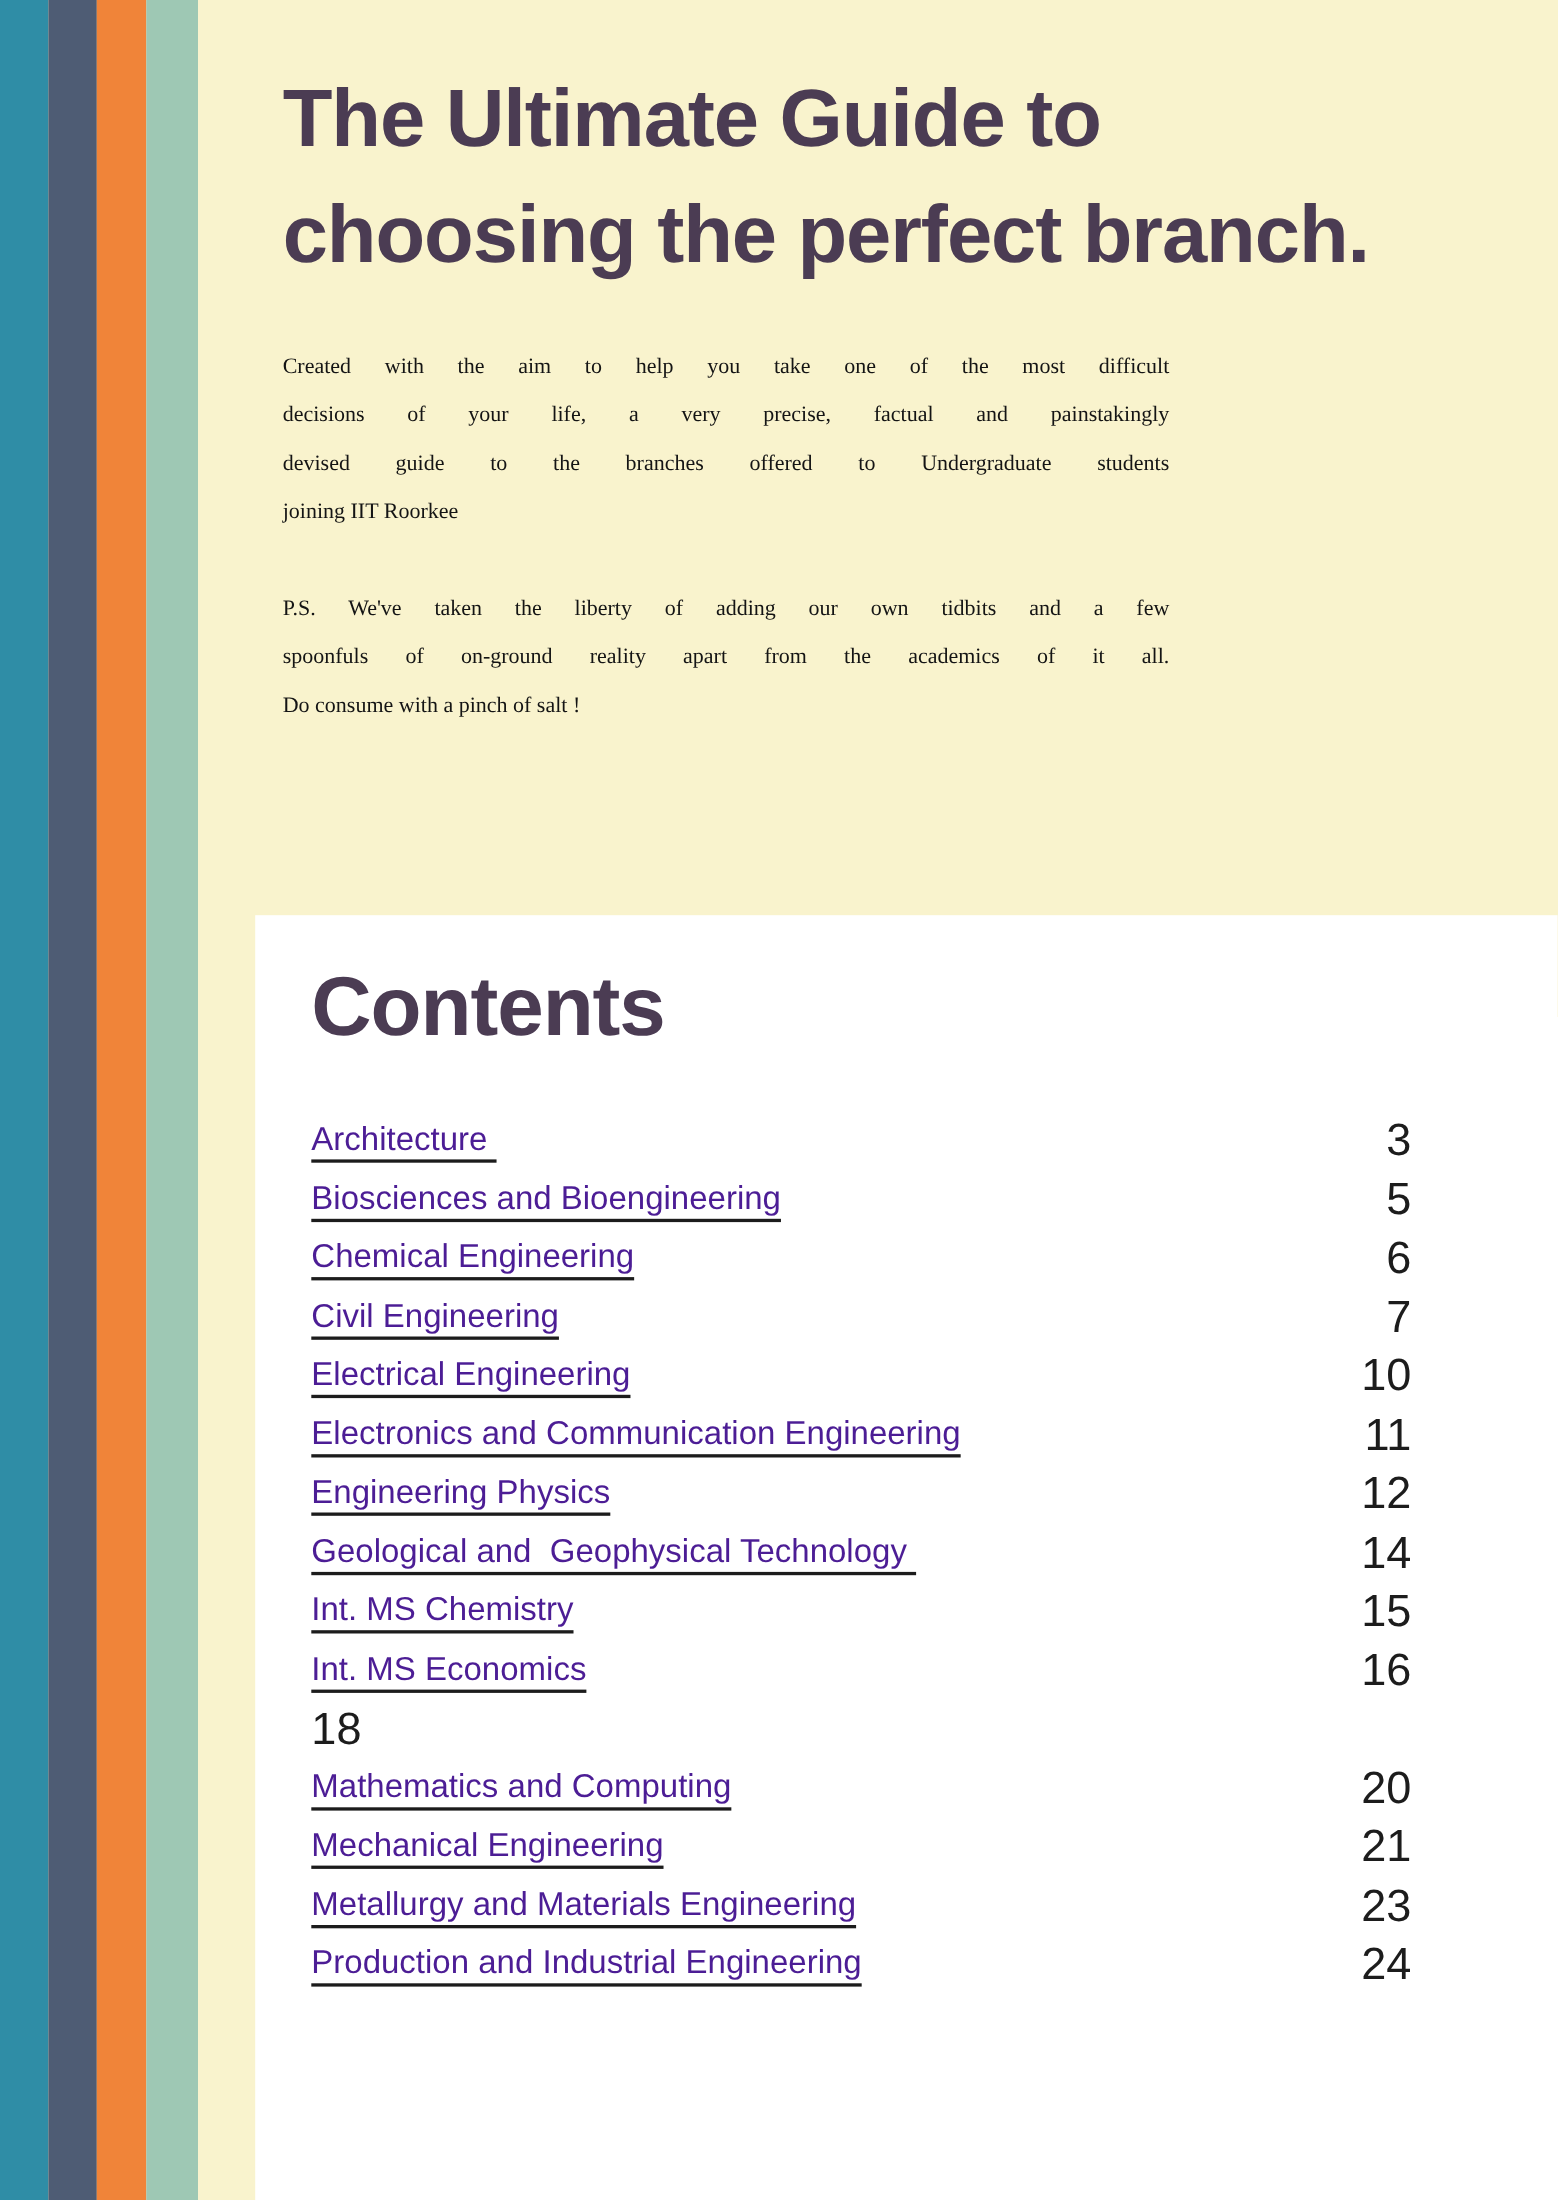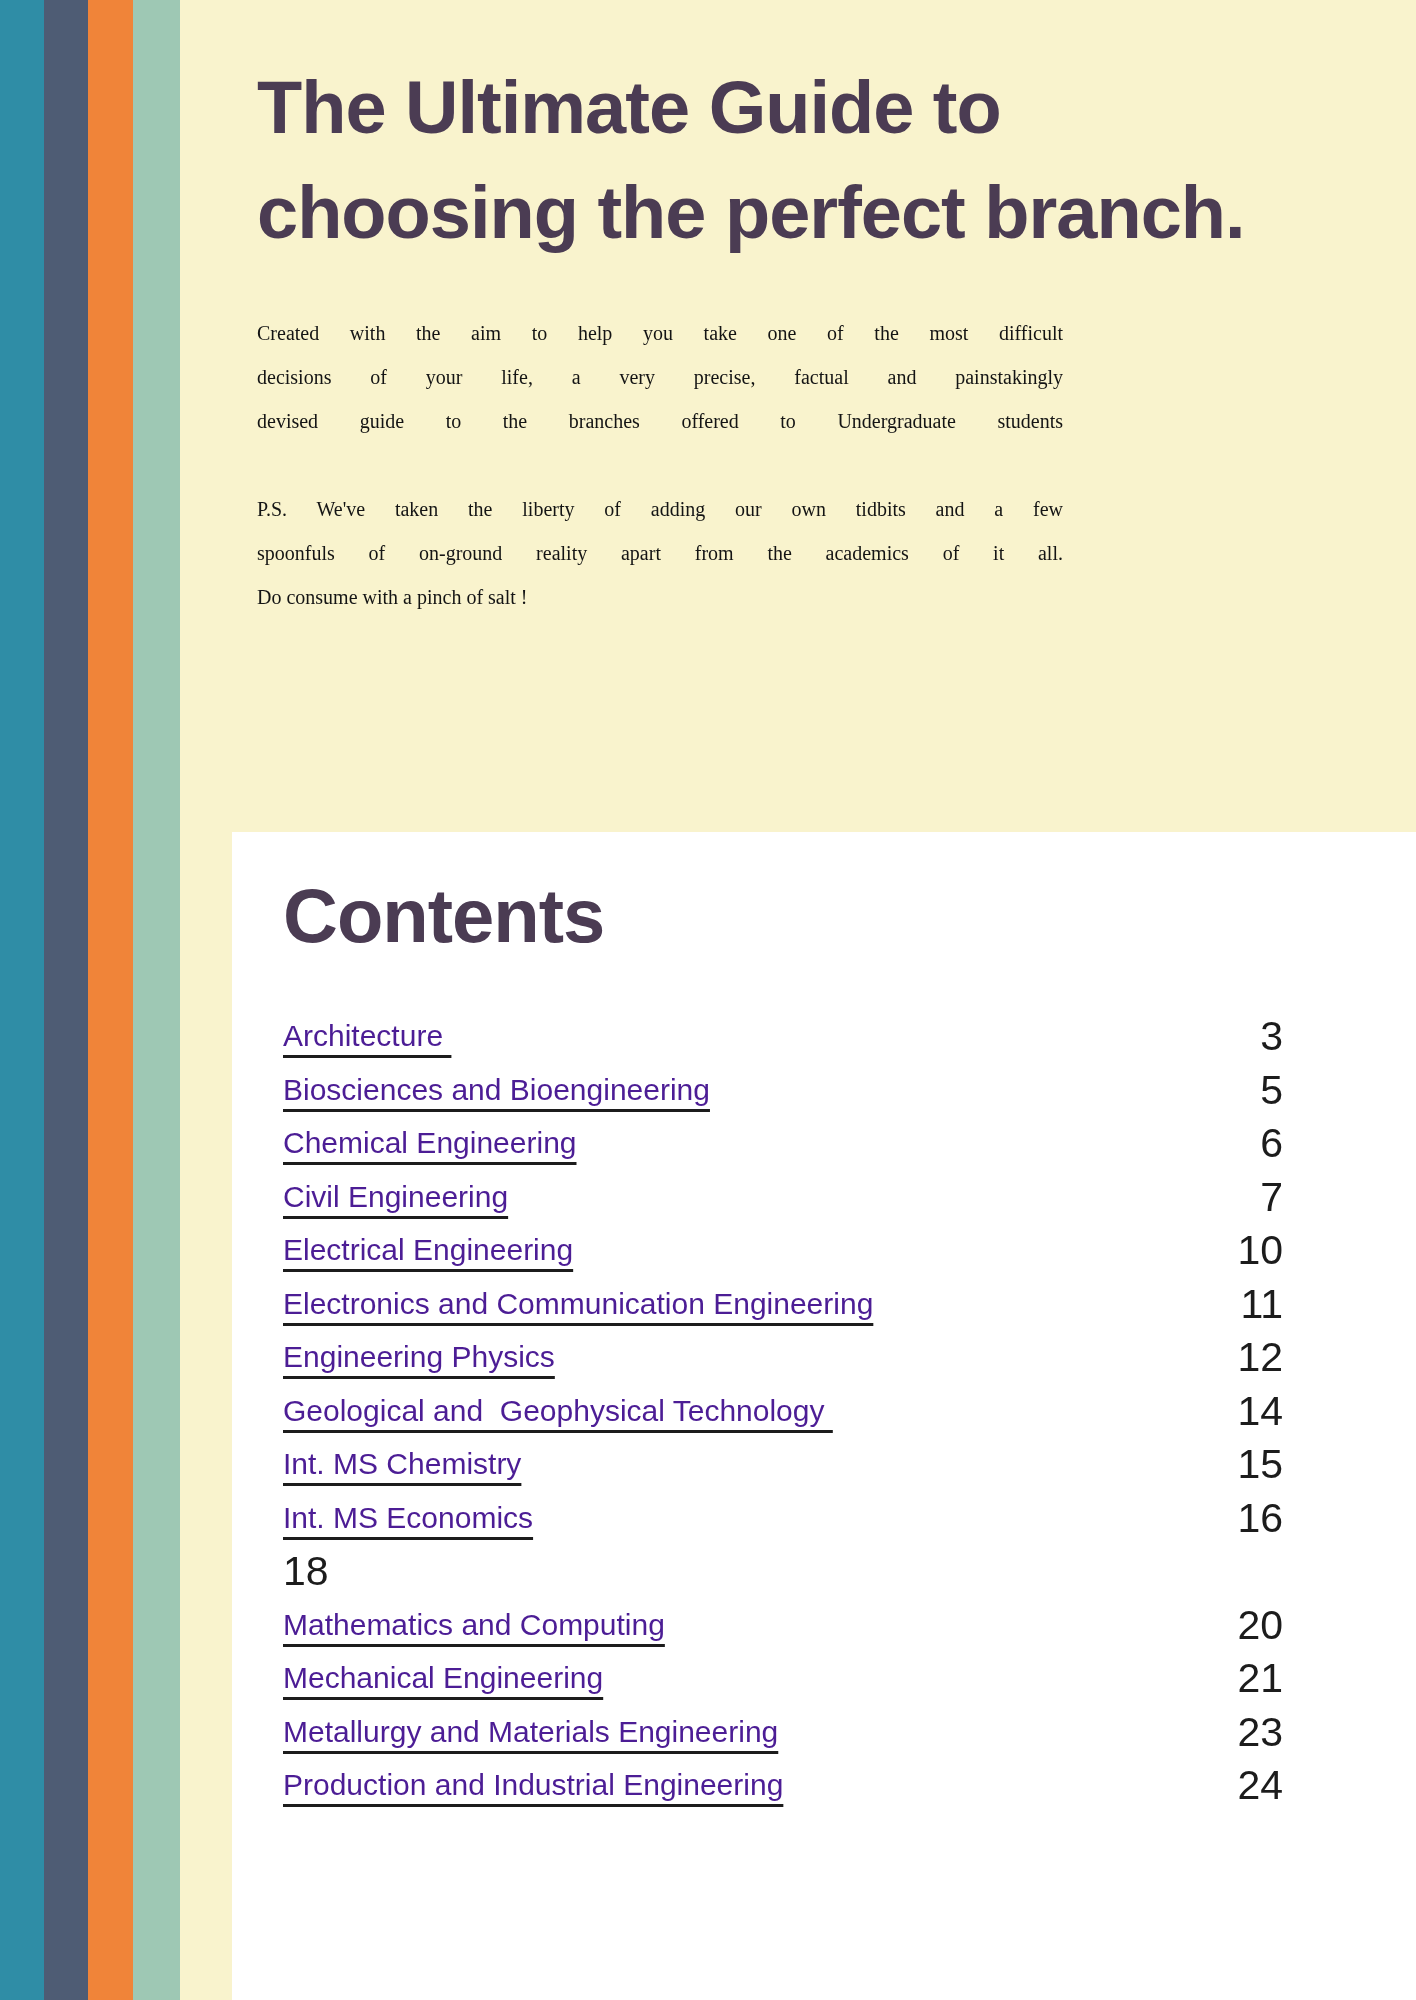--- a/index.html
+++ b/index.html
@@ -115,6 +115,7 @@
         <div class="p-line">Created with the aim to help you take one of the most difficult</div>
         <div class="p-line">decisions of your life, a very precise, factual and painstakingly</div>
         <div class="p-line">devised guide to the branches offered to Undergraduate students</div>
+        <div class="p-line last">joining IIT Roorkee</div>
       </div>
       <div class="para">
         <div class="p-line">P.S. We've taken the liberty of adding our own tidbits and a few</div>

